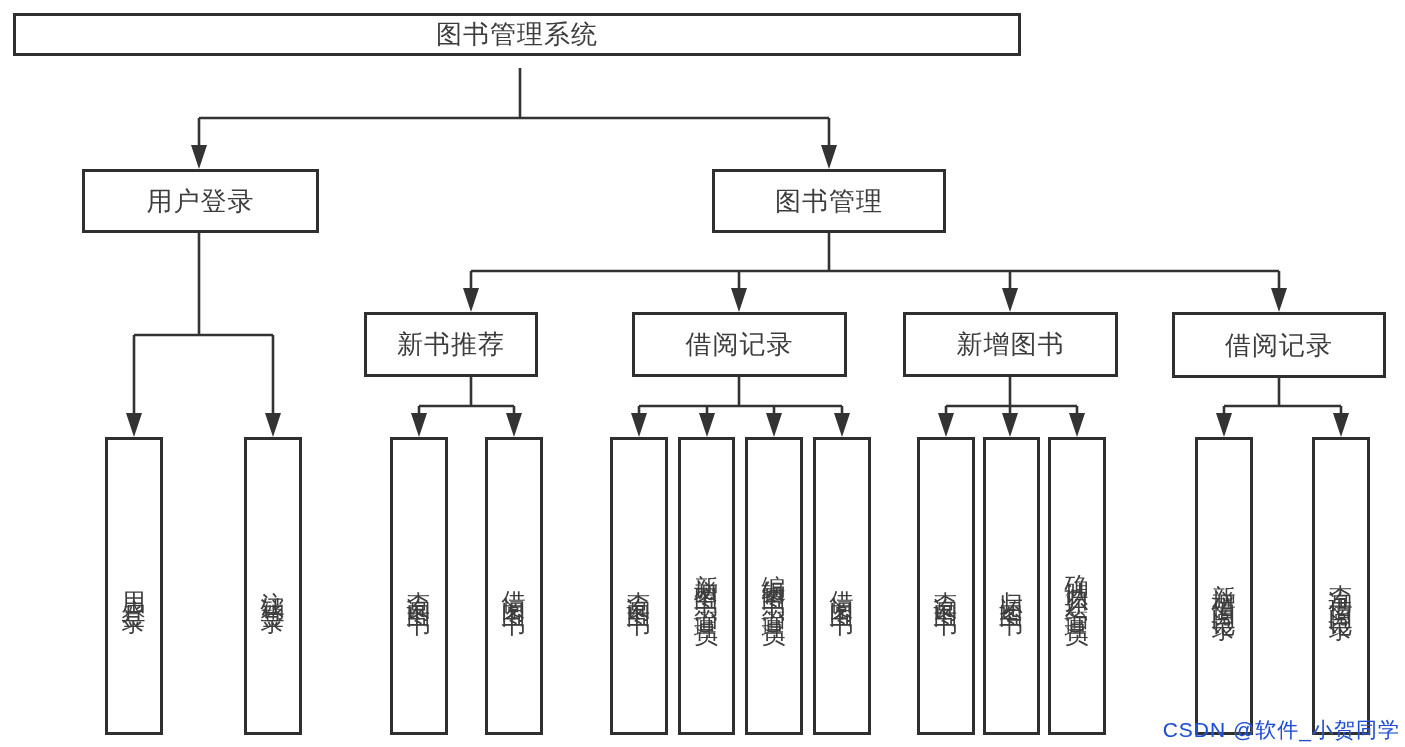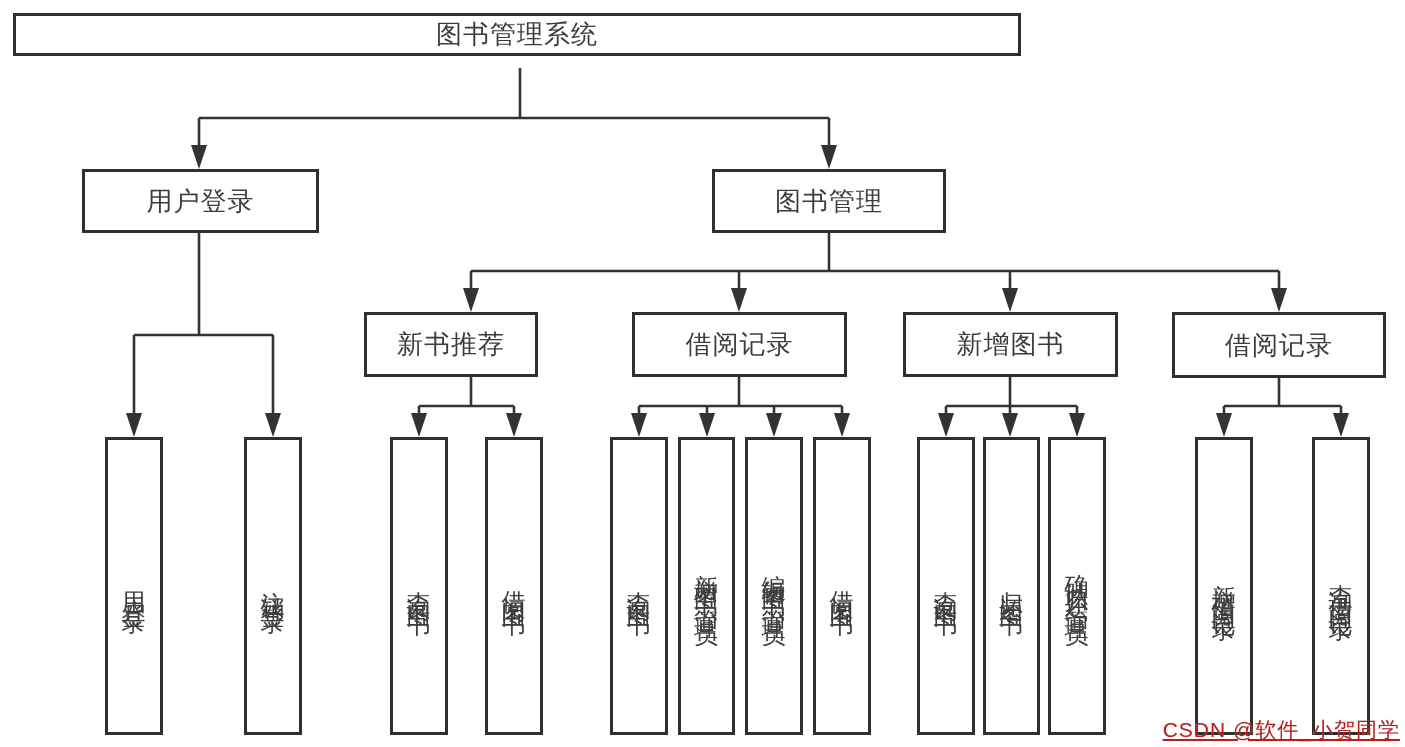--- a/index.html
+++ b/index.html
@@ -52,10 +52,9 @@
     bottom: 3px;
     font-size: 21px;
     letter-spacing: 1px;
-    color: #b91c1c;
+    color: #1d4ed8;
     z-index: 3;
     text-shadow: 0 0 1px rgba(180,180,180,0.5);
-    text-decoration: underline;
   }
 </style>
 </head>

